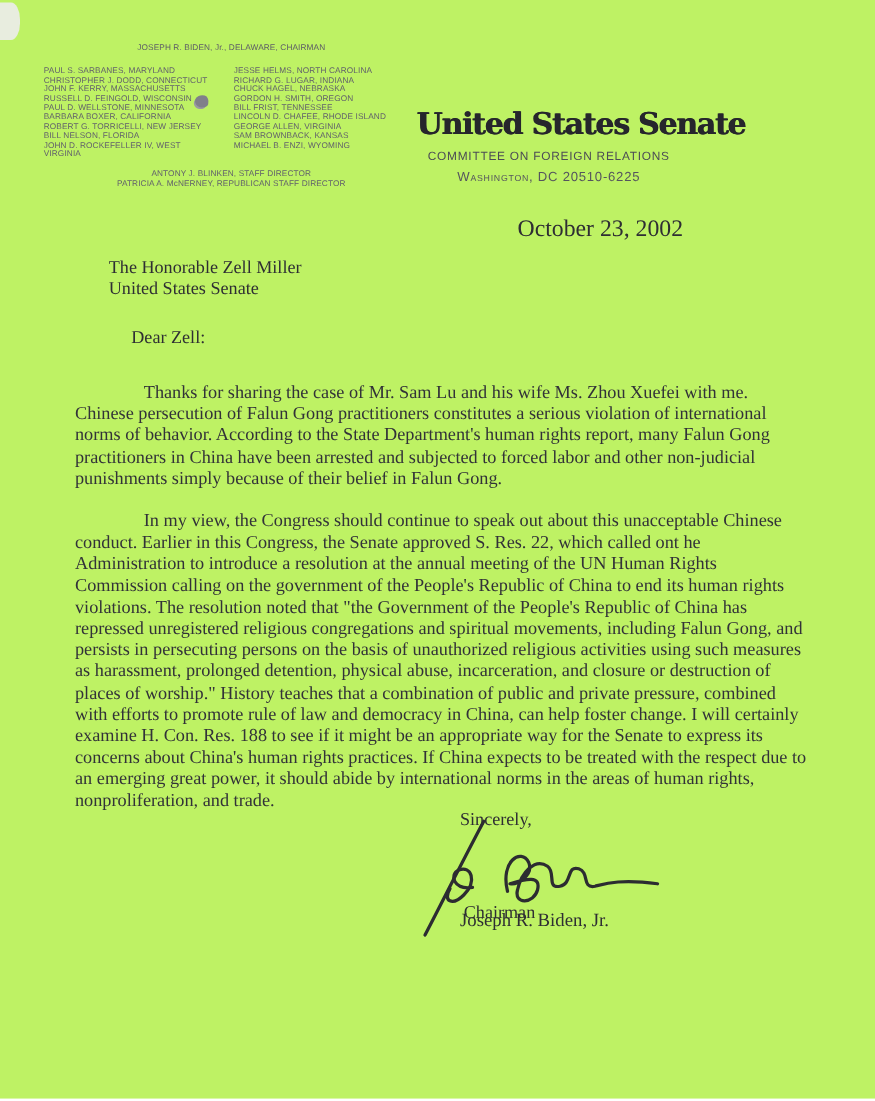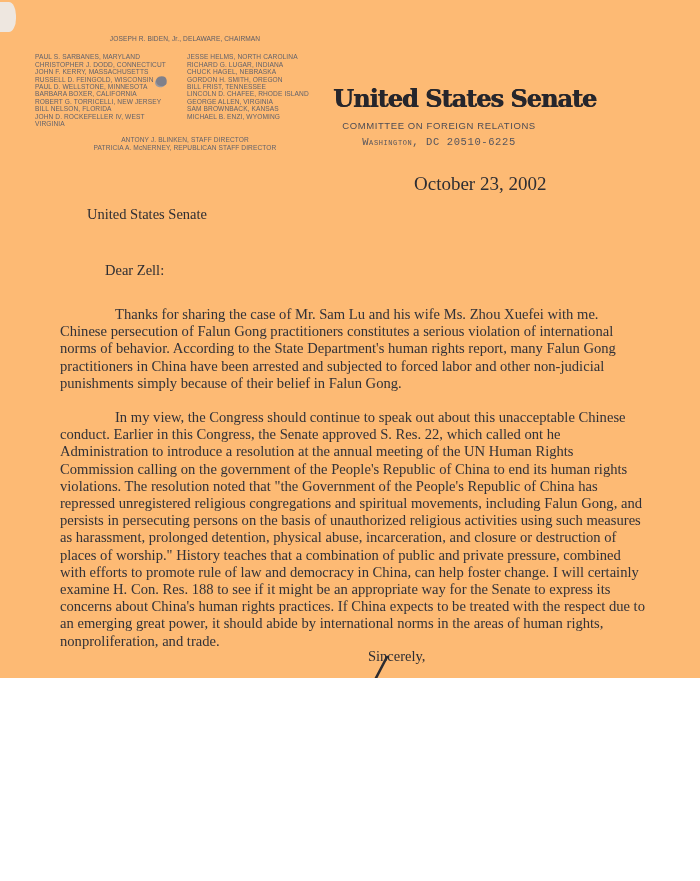--- a/index.html
+++ b/index.html
@@ -6,8 +6,8 @@
   .page {
     position: relative;
     width: 700px;
-    height: 678px;
-    background: #fdba74;
+    height: 879px;
+    background: #bef264;
     overflow: hidden;
     font-family: "Liberation Serif", serif;
     color: #2e2e33;

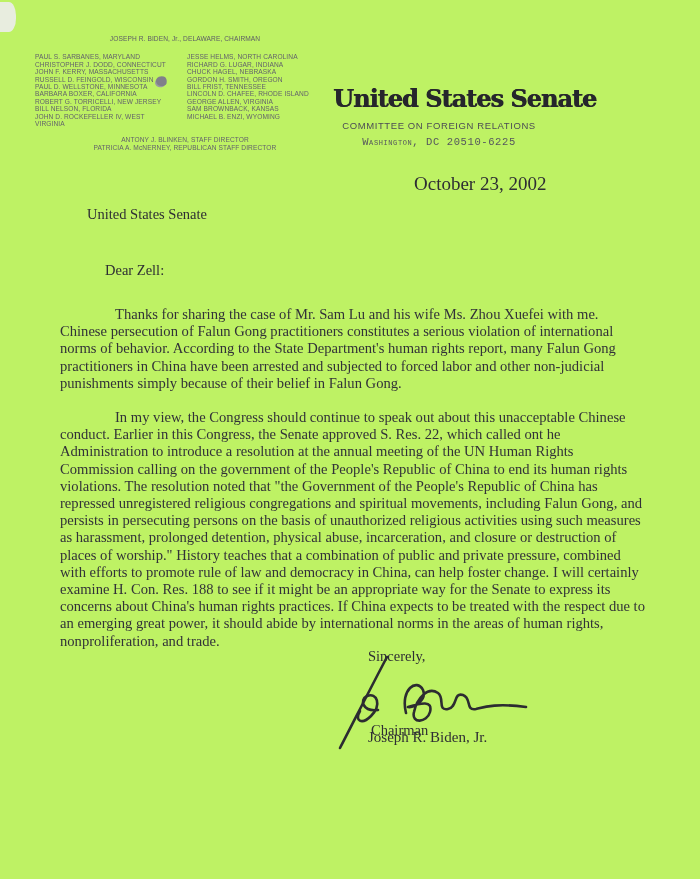--- a/index.html
+++ b/index.html
@@ -57,7 +57,7 @@
   }
   .washington-line {
     margin-top: 5px;
-    font-family: Liberation Mono, monospace;
+    font-family: Liberation Sans, sans-serif;
     font-variant: small-caps;
     font-size: 10.5px; letter-spacing: .6px; color: #55555e;
   }

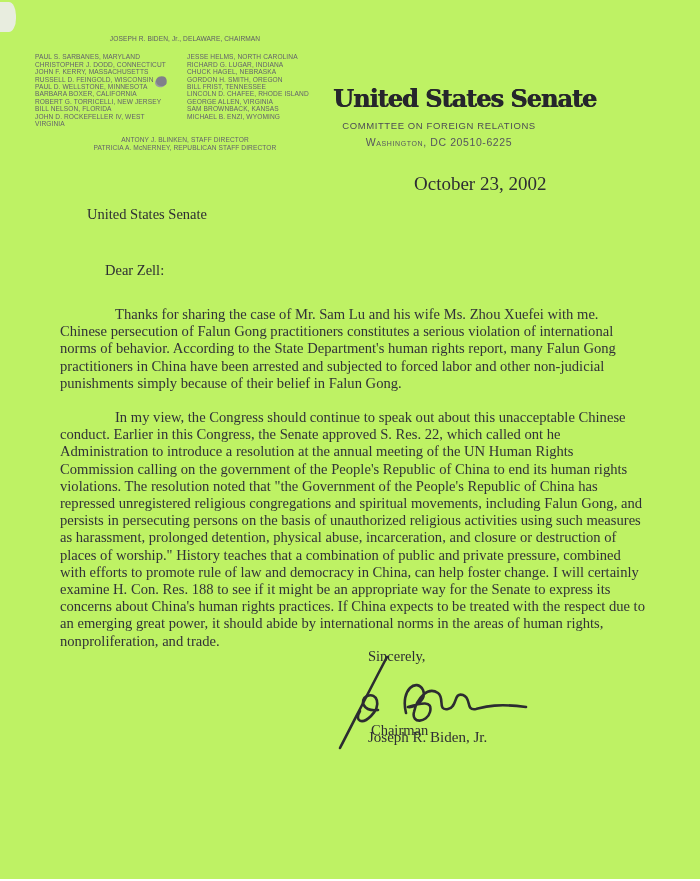--- a/index.html
+++ b/index.html
@@ -127,6 +127,7 @@
   <div class="date-line">October 23, 2002</div>
 
   <div class="recipient">
+      <div>The Honorable Zell Miller</div>
       <div>United States Senate</div>
     </div>
 

